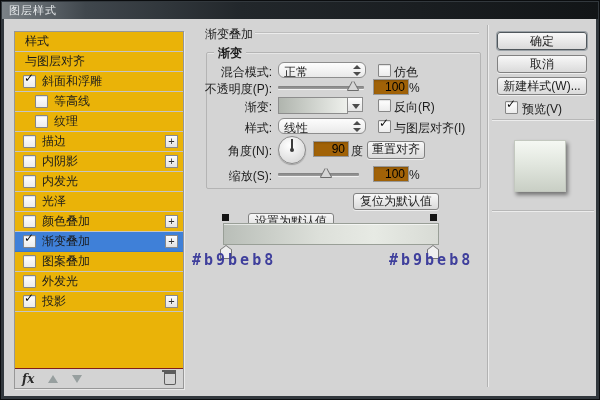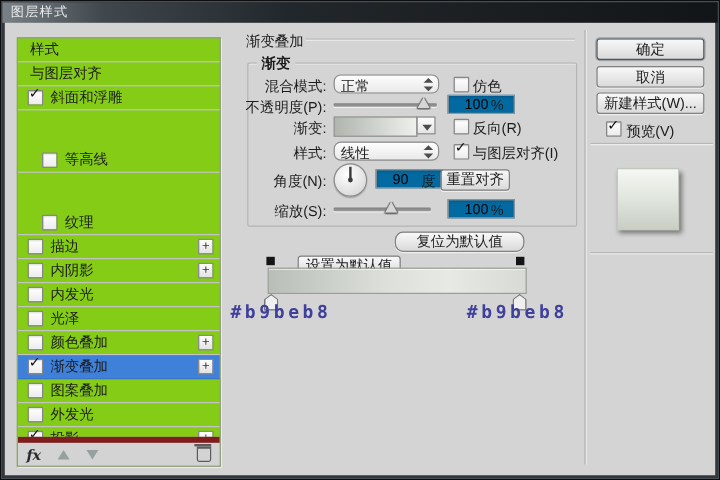--- a/index.html
+++ b/index.html
@@ -17,7 +17,7 @@
   
   .sidebar{
     position:absolute;left:13px;top:30px;width:168px;height:356px;
-    background:#84cc16;border:1px solid #979797;box-shadow:1px 1px 0 #eaeaea;
+    background:#eab308;border:1px solid #979797;box-shadow:1px 1px 0 #eaeaea;
   }
   .srow{position:relative;height:20px;border-bottom:1px solid #c4c4c4;display:flex;align-items:center;padding-left:8px;box-sizing:border-box;}
   .srow.selected{background:#3f80d8;border-bottom-color:#3a77cb;}

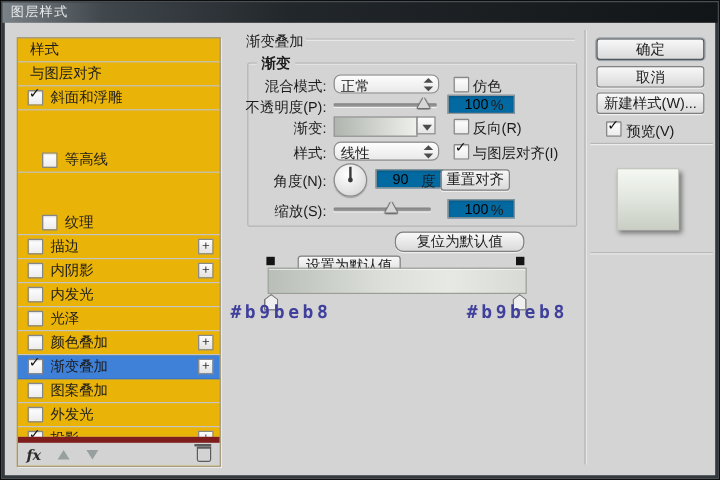--- a/index.html
+++ b/index.html
@@ -51,8 +51,8 @@
   .spin:after{content:"";position:absolute;left:0;bottom:0;border-left:4px solid transparent;border-right:4px solid transparent;border-top:4px solid #4c4c4c;}
   .pcb{left:377px;}
   .cb-label{left:393px;white-space:nowrap;}
-  .num-input{left:372px;width:28px;height:14px;border:1px solid #979797;background:#0369a1;
-         box-shadow:inset 0 1px 2px rgba(0,0,0,.18);font:12px "Liberation Sans",sans-serif;padding:0 13px;}
+  .num-input{left:372px;width:28px;height:14px;border:1px solid #979797;background:#a16207;
+         box-shadow:inset 0 1px 2px rgba(0,0,0,.18);font:12px "Liberation Sans",sans-serif;padding:0 3px;text-align:right;}
   .unit{left:408px;}
   .track{height:3px;background:linear-gradient(#818181,#9c9c9c);box-shadow:0 1px 0 #f0f0f0;border-radius:1px;}
   .thumb{width:0;height:0;border-left:5px solid transparent;border-right:5px solid transparent;border-bottom:9px solid #d6d6d6;

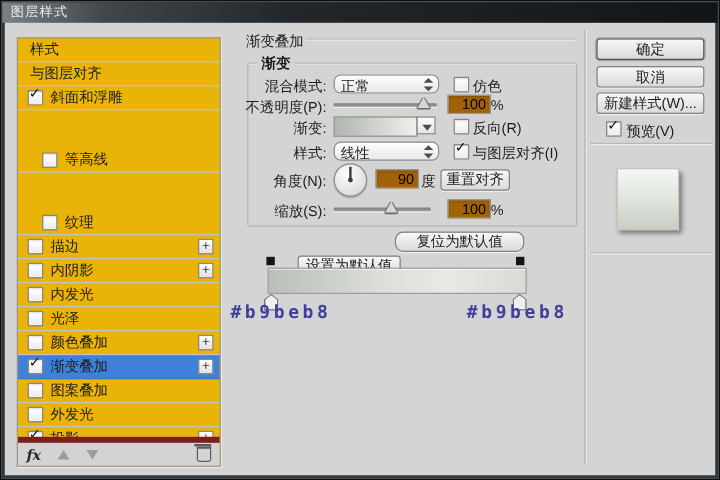--- a/index.html
+++ b/index.html
@@ -21,7 +21,7 @@
   }
   .srow{position:relative;height:20px;border-bottom:1px solid #c4c4c4;display:flex;align-items:center;padding-left:8px;box-sizing:border-box;}
   .srow.selected{background:#3f80d8;border-bottom-color:#3a77cb;}
-  .srow.indent{padding-left:20px;margin-top:32px;}
+  .srow.indent{padding-left:20px;}
   .slabel{margin-left:6px;white-space:nowrap;}
   .slabel.noCb{margin-left:2px;}
   .cb{position:relative;width:11px;height:11px;flex:0 0 11px;background:linear-gradient(#ffffff,#ececec);

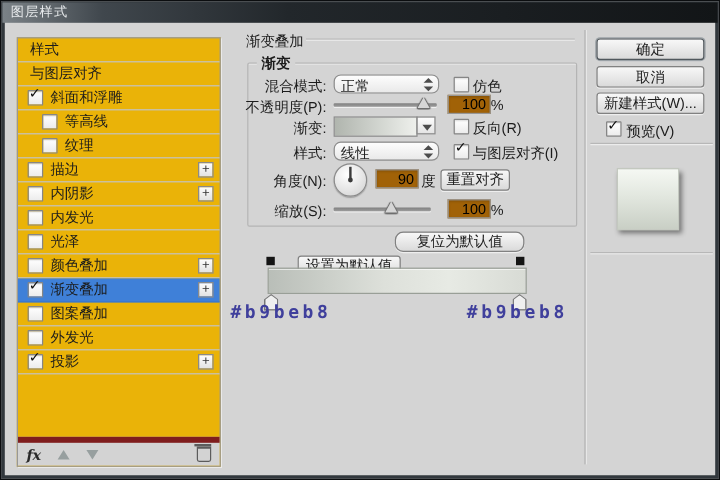--- a/index.html
+++ b/index.html
@@ -70,7 +70,7 @@
        text-align:center;font-size:12px;line-height:15px;box-sizing:border-box;box-shadow:0 1px 0 #eee;}
   .reset-align{left:366px;top:140px;width:58px;height:18px;}
   .def-btn1{left:247px;top:192px;width:86px;height:17px;margin-top:20px;}
-  .def-btn2{left:328px;top:192px;width:108px;height:17px;border-radius:7px;}
+  .def-btn2{left:352px;top:192px;width:86px;height:17px;}
   
   .grad-bar{left:222px;top:222px;width:214px;height:20px;border:1px solid #999f97;
         background:linear-gradient(90deg,#b9beb8 0%,#dde0da 45%,#e7eae4 70%,#d8dbd5 100%);

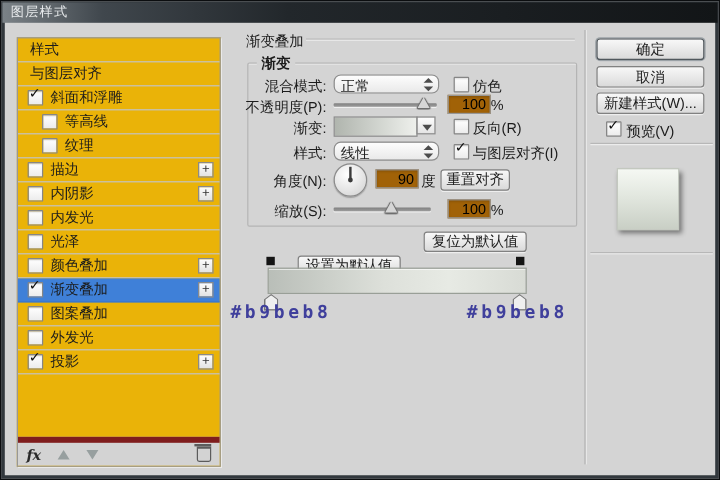--- a/index.html
+++ b/index.html
@@ -30,7 +30,7 @@
   .cb .check:empty{display:none;}
   .plus{margin-left:auto;margin-right:5px;width:13px;height:13px;line-height:11px;text-align:center;
         background:linear-gradient(#fdfdfd,#e2e2e2);border:1px solid #8a8a8a;font-size:11px;color:#333;box-sizing:border-box;}
-  .side-toolbar{position:absolute;left:0;right:0;bottom:0;height:19px;border-top:5px solid #7f1d1d;
+  .side-toolbar{position:absolute;left:0;right:0;bottom:0;height:19px;border-top:1px solid #7f1d1d;
         background:#d3d3d3;display:flex;align-items:center;padding:0 7px;gap:14px;}
   .fx{font-family:"DejaVu Serif","Liberation Serif",serif;font-style:italic;font-weight:bold;font-size:12px;color:#2a2a2a;}
   .tri-up{width:0;height:0;border-left:5px solid transparent;border-right:5px solid transparent;border-bottom:8px solid #979f9f;}

